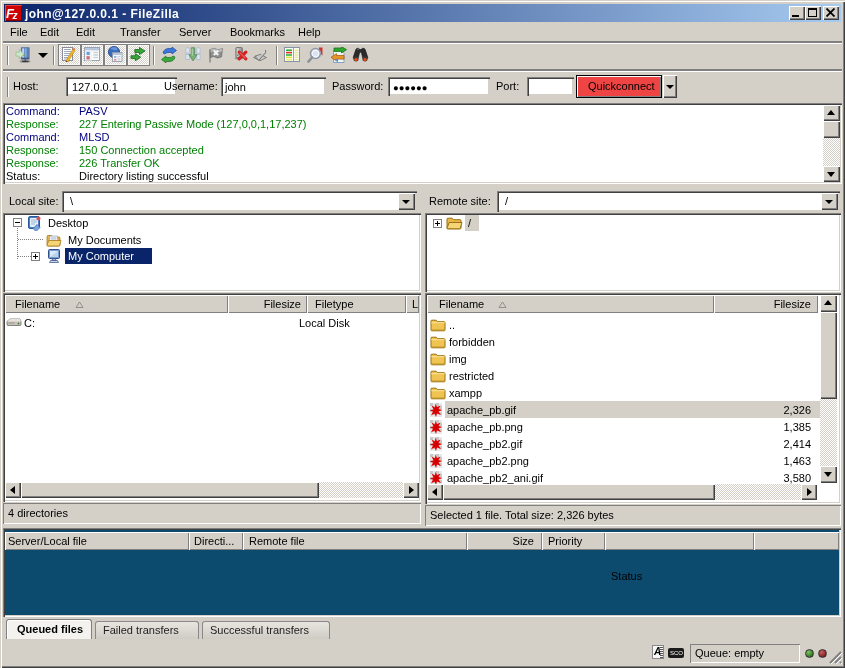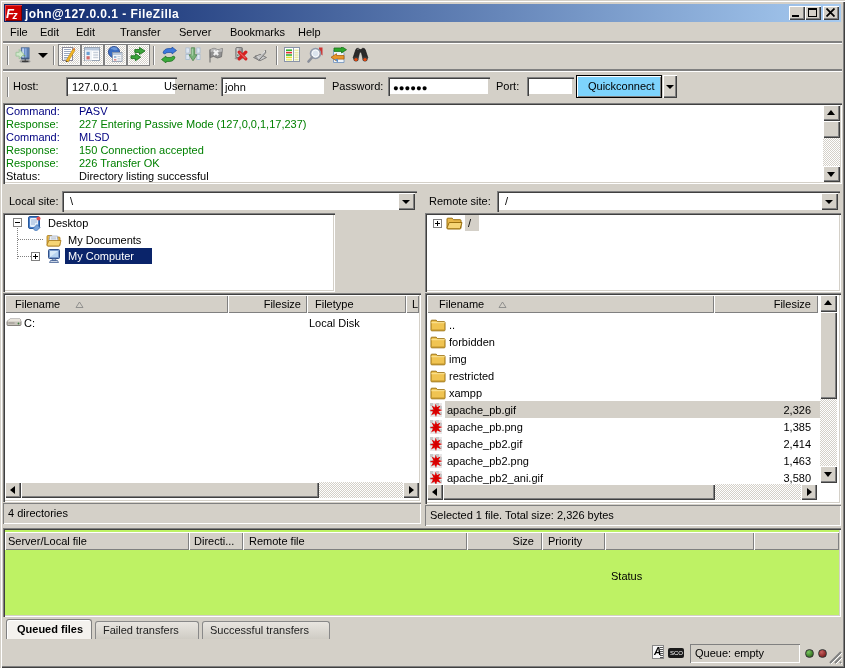--- a/index.html
+++ b/index.html
@@ -288,7 +288,7 @@
       </div>
     <span class="abs" style="left:493px; top:9px;">Port:</span>
     <div class="abs field" style="left:524px; top:6px; width:47px; height:19px;"></div>
-    <div class="abs" style="left:573px; top:4px; width:86px; height:23px; background:#7dd3fc; box-shadow: inset 0 0 0 1px #000, inset 2px 2px 0 #fff, inset -2px -2px 0 #808080;">
+    <div class="abs" style="left:573px; top:4px; width:86px; height:23px; background:#ef4444; box-shadow: inset 0 0 0 1px #000, inset 2px 2px 0 #fff, inset -2px -2px 0 #808080;">
         <span style="position:absolute; left:12px; top:5px;">Quickconnect</span>
       </div>
     <div class="abs" style="left:660px; top:4px; width:14px; height:23px; background:#d4d0c8; box-shadow: inset 1px 1px 0 #fff, inset -1px -1px 0 #404040, inset -2px -2px 0 #808080;">

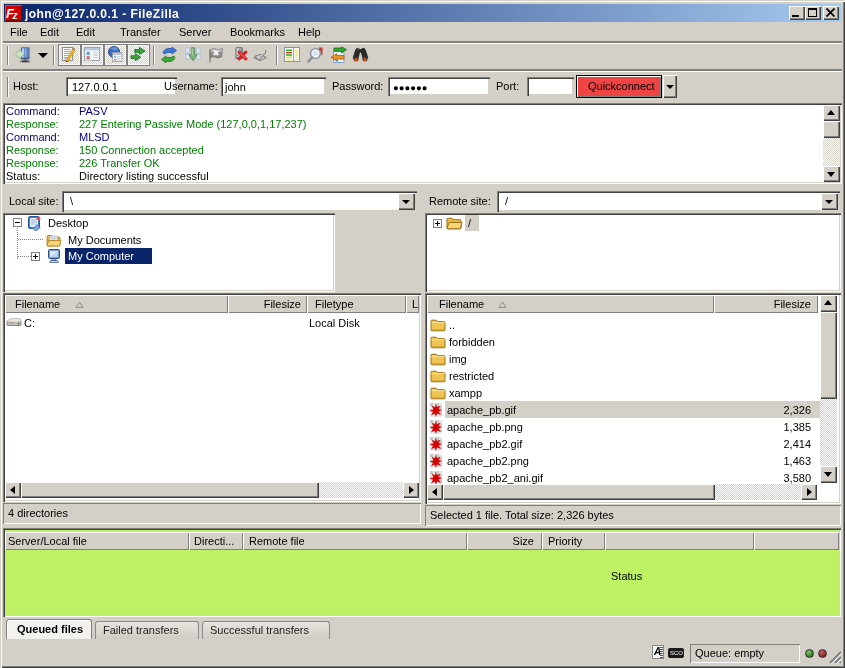--- a/index.html
+++ b/index.html
@@ -325,7 +325,7 @@
         <div class="arw" style="left:4px; top:7px; border-left:4px solid transparent; border-right:4px solid transparent; border-top:4px solid #000;"></div>
       </div>
   </div>
-  <div class="abs sunken2" style="left:3px; top:213px; width:332px; height:79px;">
+  <div class="abs sunken2" style="left:3px; top:213px; width:418px; height:79px;">
 
     <div class="abs" style="left:10px; top:5px; width:9px; height:9px; background:#fff; border:1px solid #808080;">
         <div style="position:absolute;left:1px;top:3px;width:5px;height:1px;background:#000;"></div>

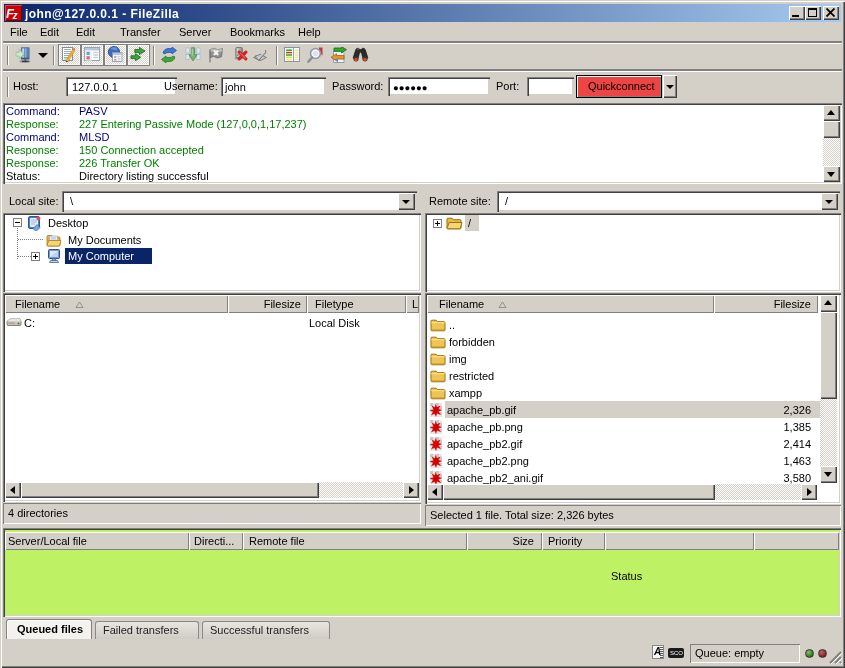--- a/index.html
+++ b/index.html
@@ -418,7 +418,7 @@
     </svg>
       </div>
     <span class="abs" style="left:21px; top:24px;">C:</span>
-    <span class="abs" style="left:306px; top:24px;">Local Disk</span>
+    <span class="abs" style="left:296px; top:24px;">Local Disk</span>
 
     <div class="abs" style="left:2px; top:189px; width:414px; height:16px;">
       <div class="track" style="position:absolute; left:0; top:0; width:414px; height:16px;"></div>

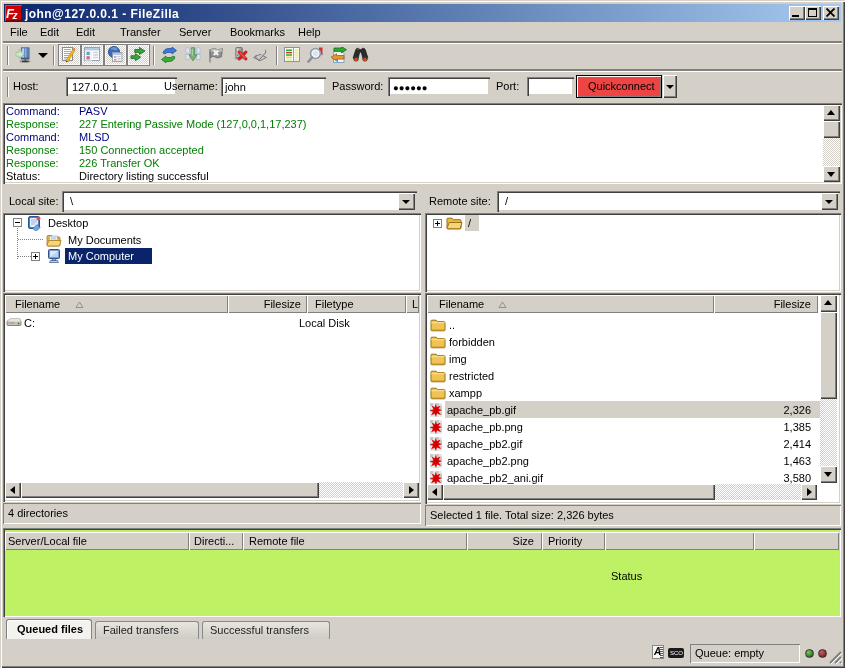--- a/index.html
+++ b/index.html
@@ -540,7 +540,7 @@
       <span style="position:absolute; left:5px; top:4px;">Selected 1 file. Total size: 2,326 bytes</span>
     </div>
 
-  <div class="abs sunken2" style="left:3px; top:528px; width:838px; height:89px; background:#bef264;">
+  <div class="abs sunken2" style="left:3px; top:528px; width:838px; height:89px; background:#0c4a6e;">
     <div class="hdr" style="left:2px; top:4px; width:184px; height:18px;">
         <span style="left:3px;">Server/Local file</span>
       </div>

